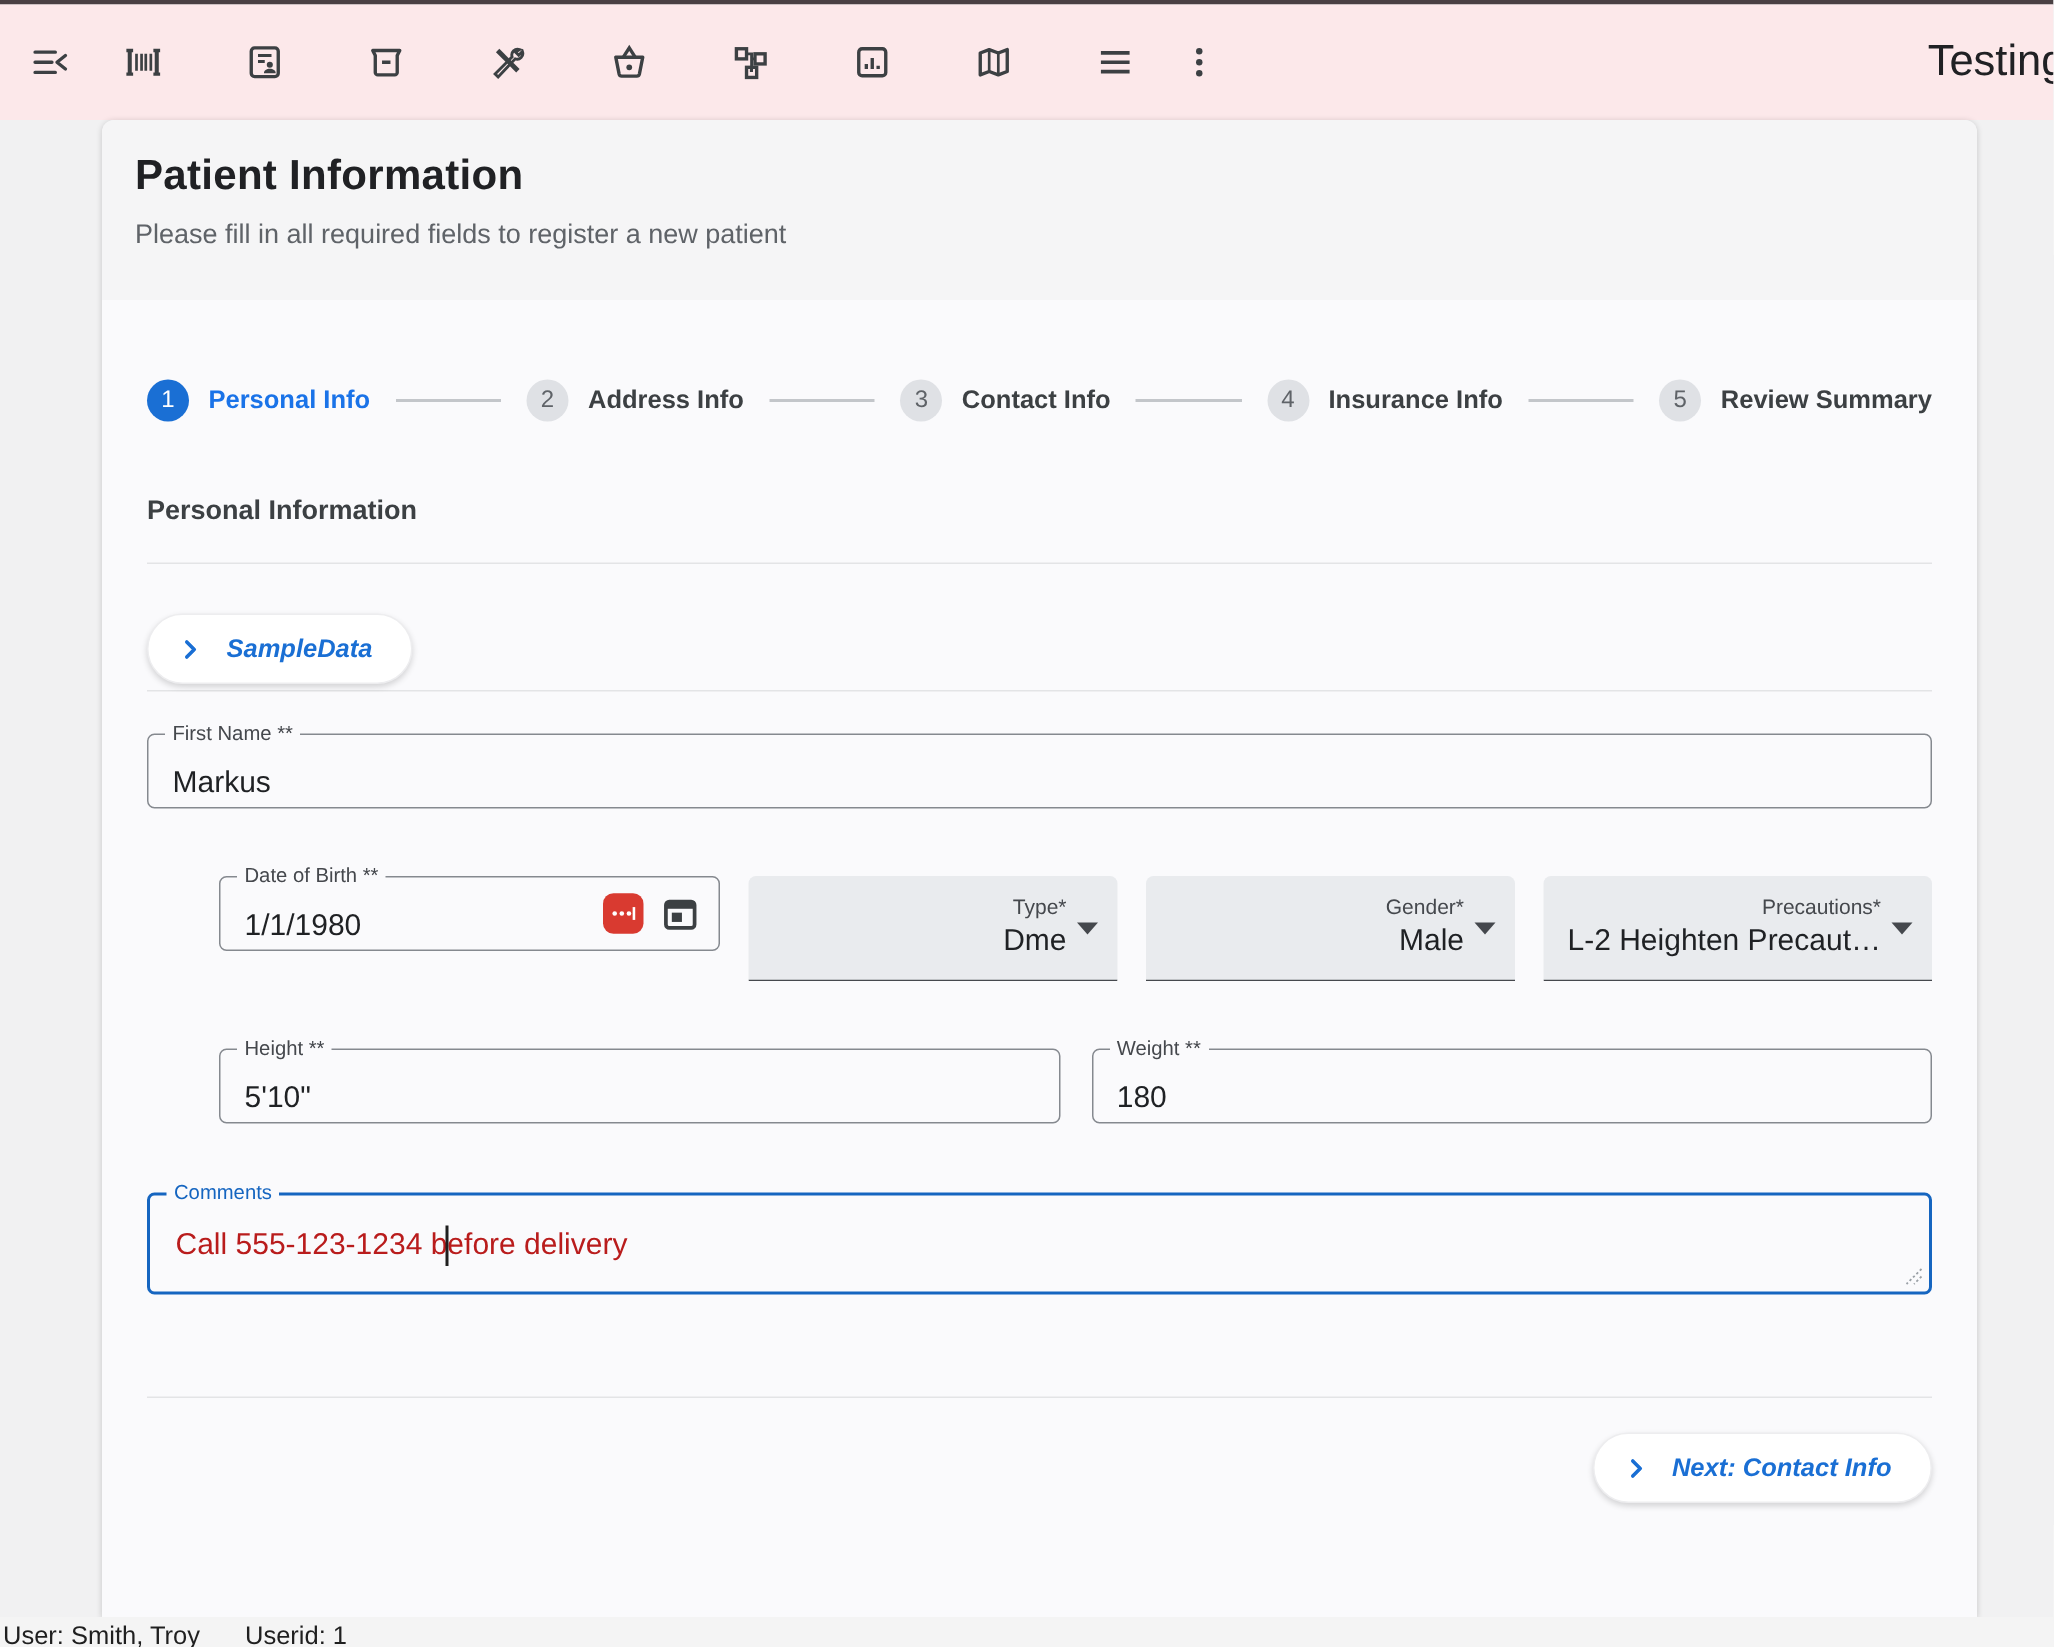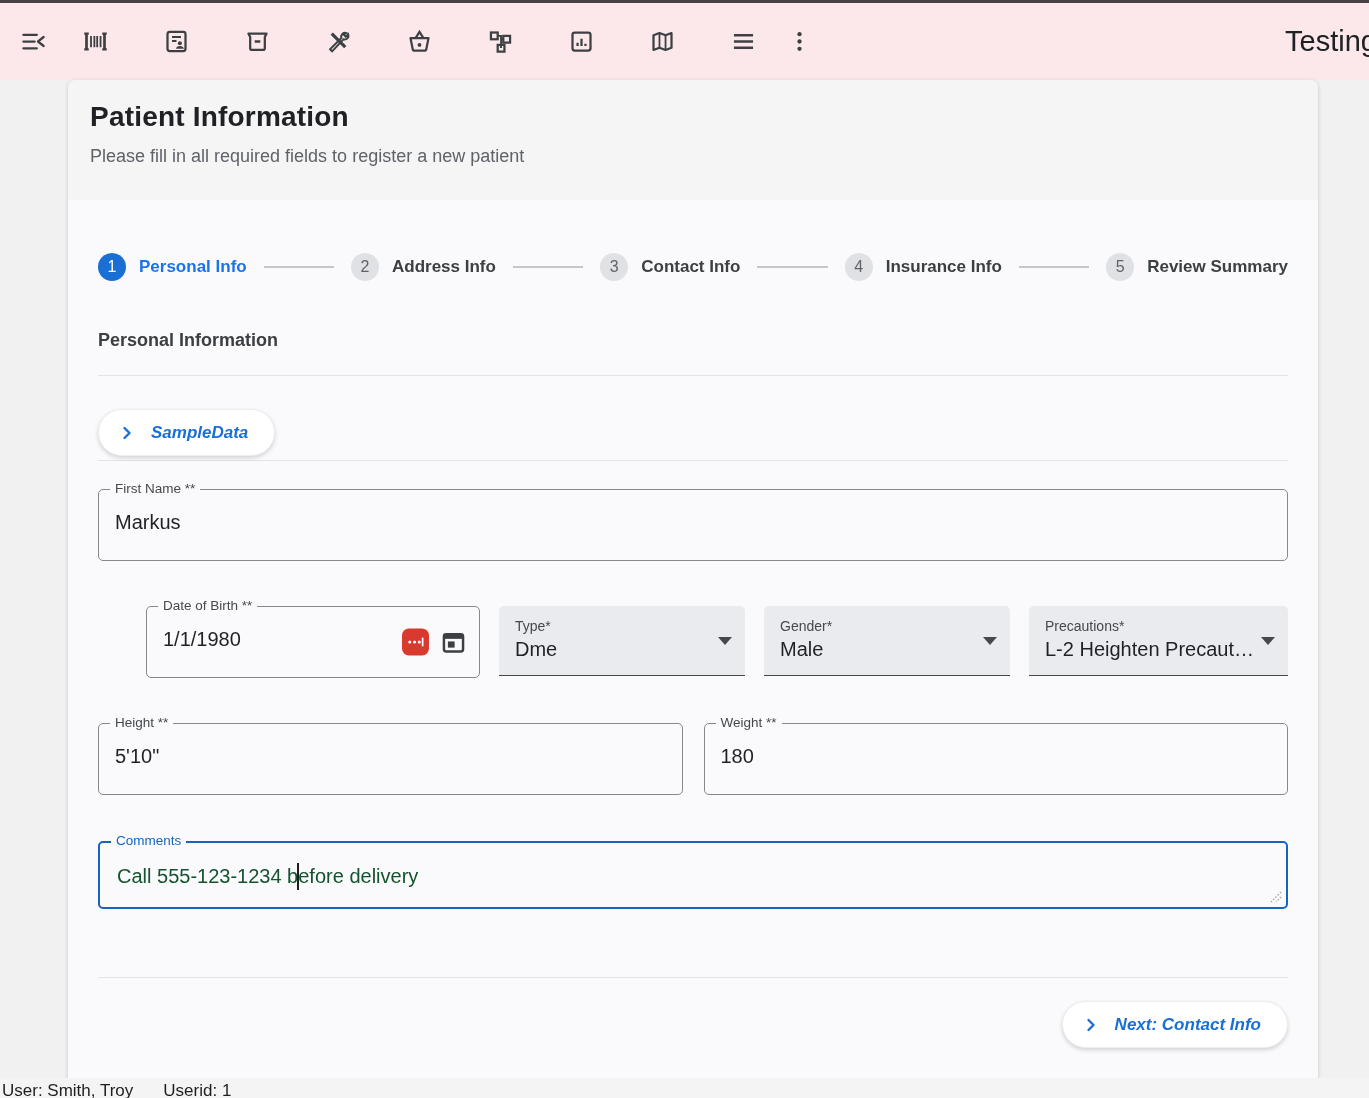--- a/index.html
+++ b/index.html
@@ -54,7 +54,7 @@
   
   .row { display:flex; gap:21px; }
   .row-1 { margin-top:28px; } .row-2 { margin-top:45px; gap:19px; } .row-3 { margin-top:45px; }
-  .field { position:relative; height:72px; border:1px solid #85898f; border-radius:5px; background:transparent; }
+  .field { position:relative; height:50px; border:1px solid #85898f; border-radius:5px; background:transparent; }
   .field .flabel { position:absolute; top:-9px; left:11px; padding:0 5px; background:#fafafc;
     font-size:13.5px; color:#45484d; white-space:nowrap; }
   .field .fvalue { position:absolute; left:16px; top:21px; font-size:20px; color:#1f2124; white-space:nowrap; }

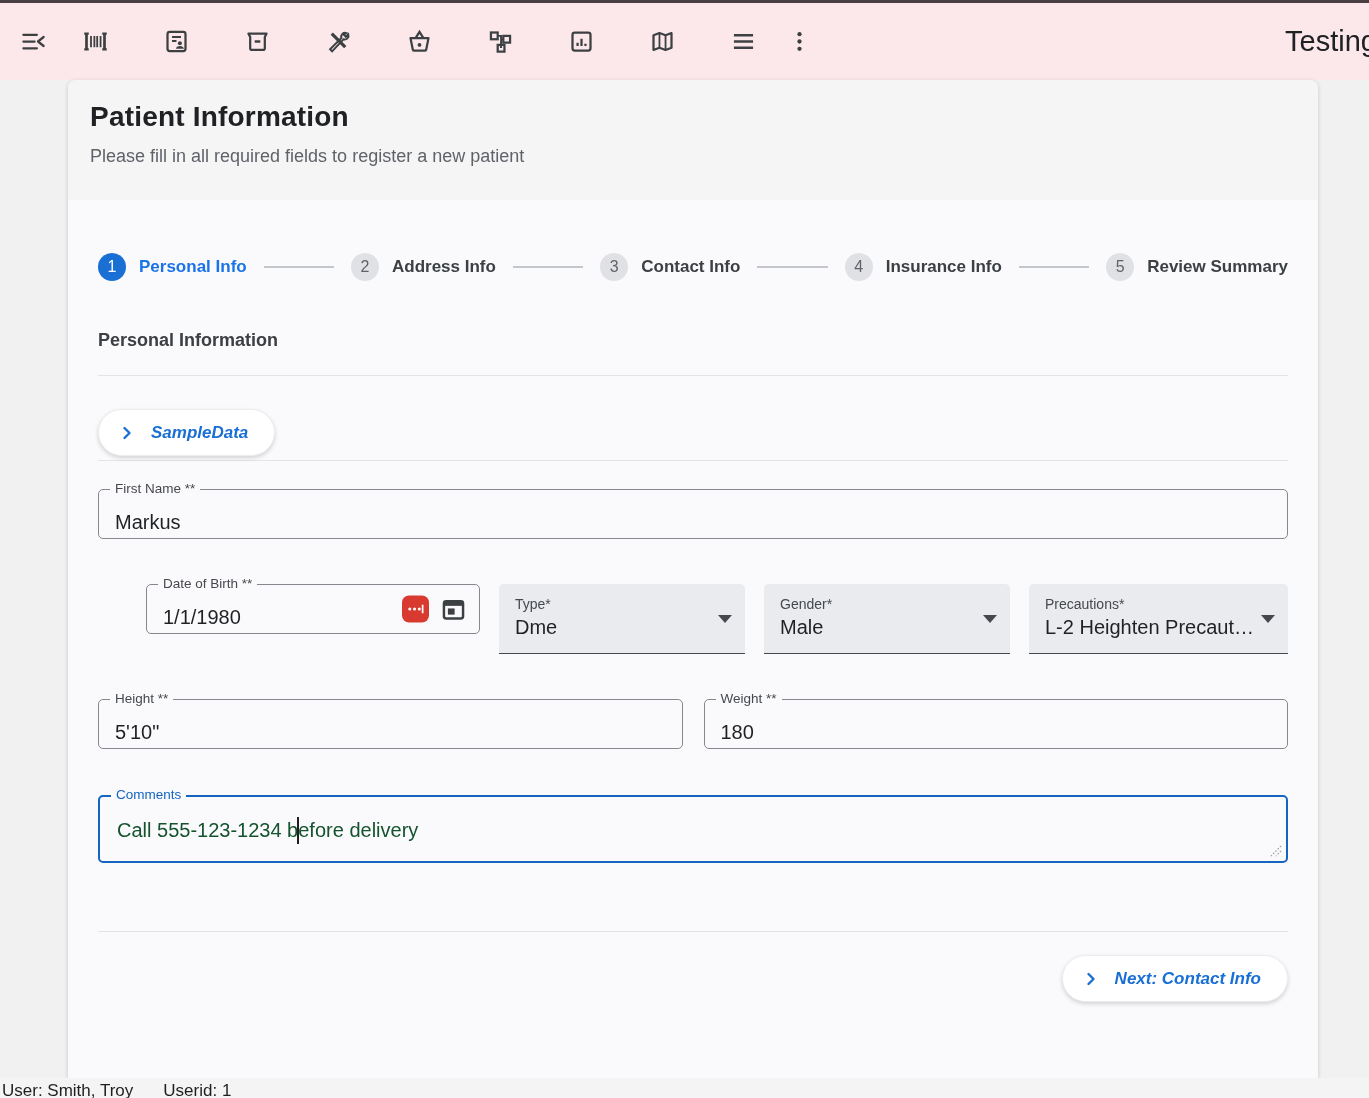--- a/index.html
+++ b/index.html
@@ -68,7 +68,7 @@
 
   
   .select { position:relative; height:70px; background:#e9ebee; border-radius:5px 5px 0 0;
-    border-bottom:1px solid #45484d; padding:12px 34px 0 16px; cursor:pointer; flex:1 1 0; }
+    border-bottom:1px solid #45484d; padding:12px 34px 0 16px; cursor:pointer; flex:1 1 0;text-align:right; }
   .select .slabel { font-size:14px; color:#45484d; }
   .select .svalue { margin-top:4px; font-size:20px; color:#1f2124; white-space:nowrap; overflow:hidden; }
   .caret { position:absolute; right:13px; top:31px; width:0; height:0;

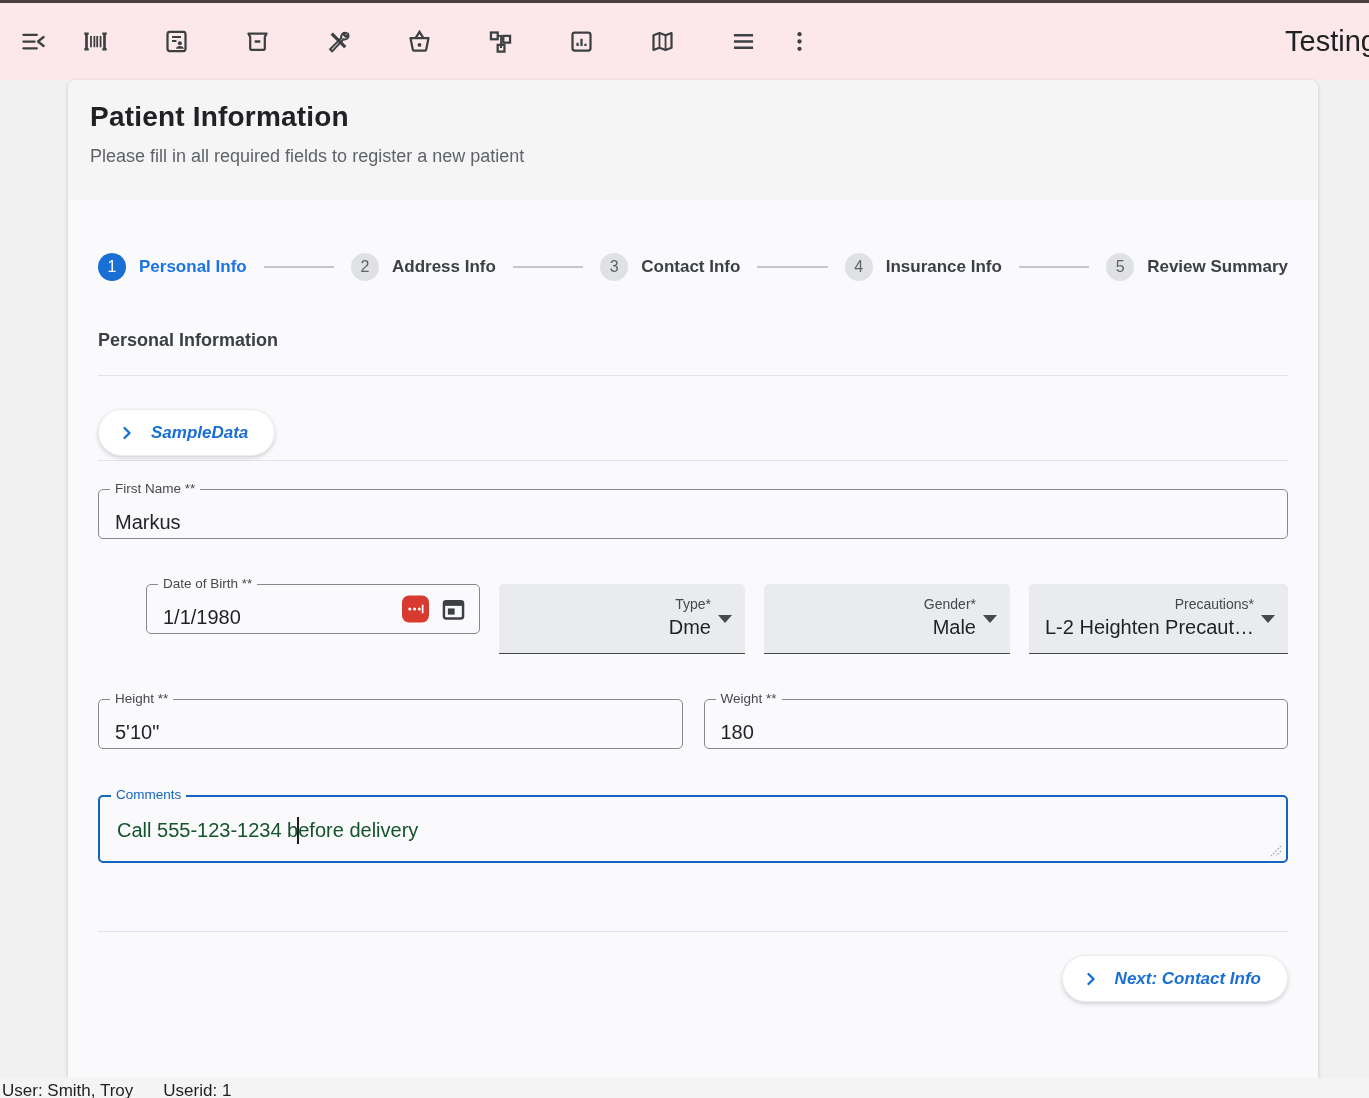--- a/index.html
+++ b/index.html
@@ -53,7 +53,7 @@
 
   
   .row { display:flex; gap:21px; }
-  .row-1 { margin-top:28px; } .row-2 { margin-top:45px; gap:19px; } .row-3 { margin-top:45px; }
+  .row-1 { margin-top:28px; } .row-2 { margin-top:45px; gap:19px; } .row-3 { margin-top:45px;margin-left:48px; }
   .field { position:relative; height:50px; border:1px solid #85898f; border-radius:5px; background:transparent; }
   .field .flabel { position:absolute; top:-9px; left:11px; padding:0 5px; background:#fafafc;
     font-size:13.5px; color:#45484d; white-space:nowrap; }

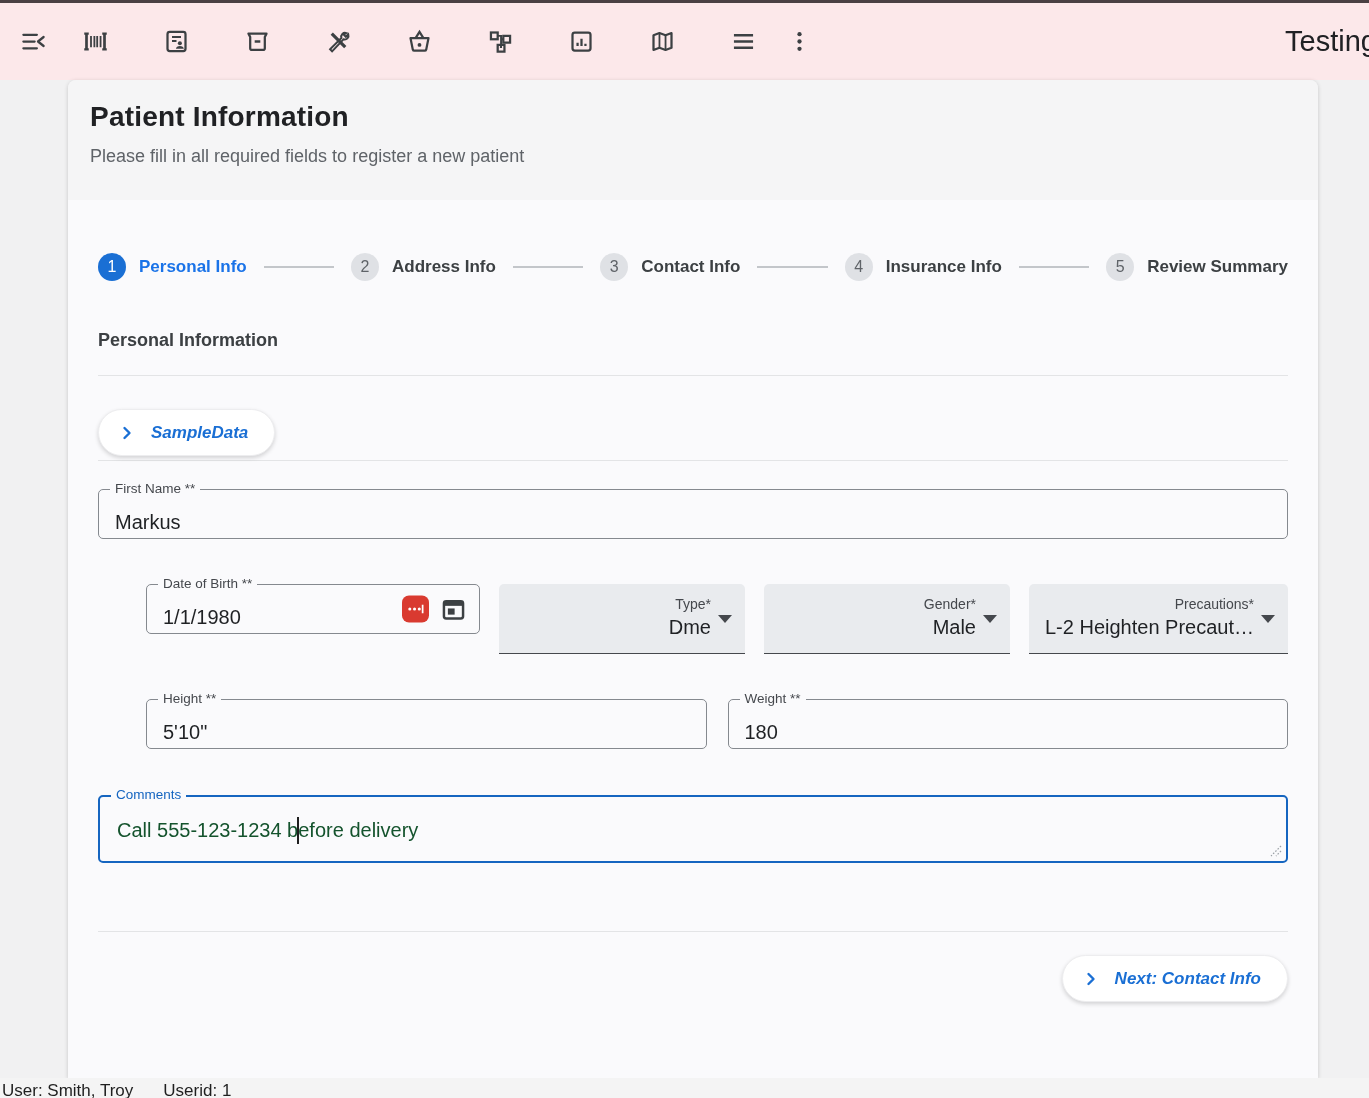--- a/index.html
+++ b/index.html
@@ -79,7 +79,7 @@
     border-radius:5px; background:#fafafc; }
   .comments .flabel { position:absolute; top:-10px; left:11px; padding:0 5px; background:#fafafc;
     font-size:13.5px; color:#1565c0; }
-  .comments .fvalue { position:absolute; left:17px; top:22px; font-size:20px; color:#14532d; }
+  .comments .fvalue { position:absolute; left:17px; top:22px; font-size:20px; color:#b91c1c; }
   .text-cursor { position:absolute; left:197px; top:20px; width:1.6px; height:27px; background:#1f1f1f; }
   .resize-handle { position:absolute; right:4px; bottom:4px; width:12px; height:12px; }
 

